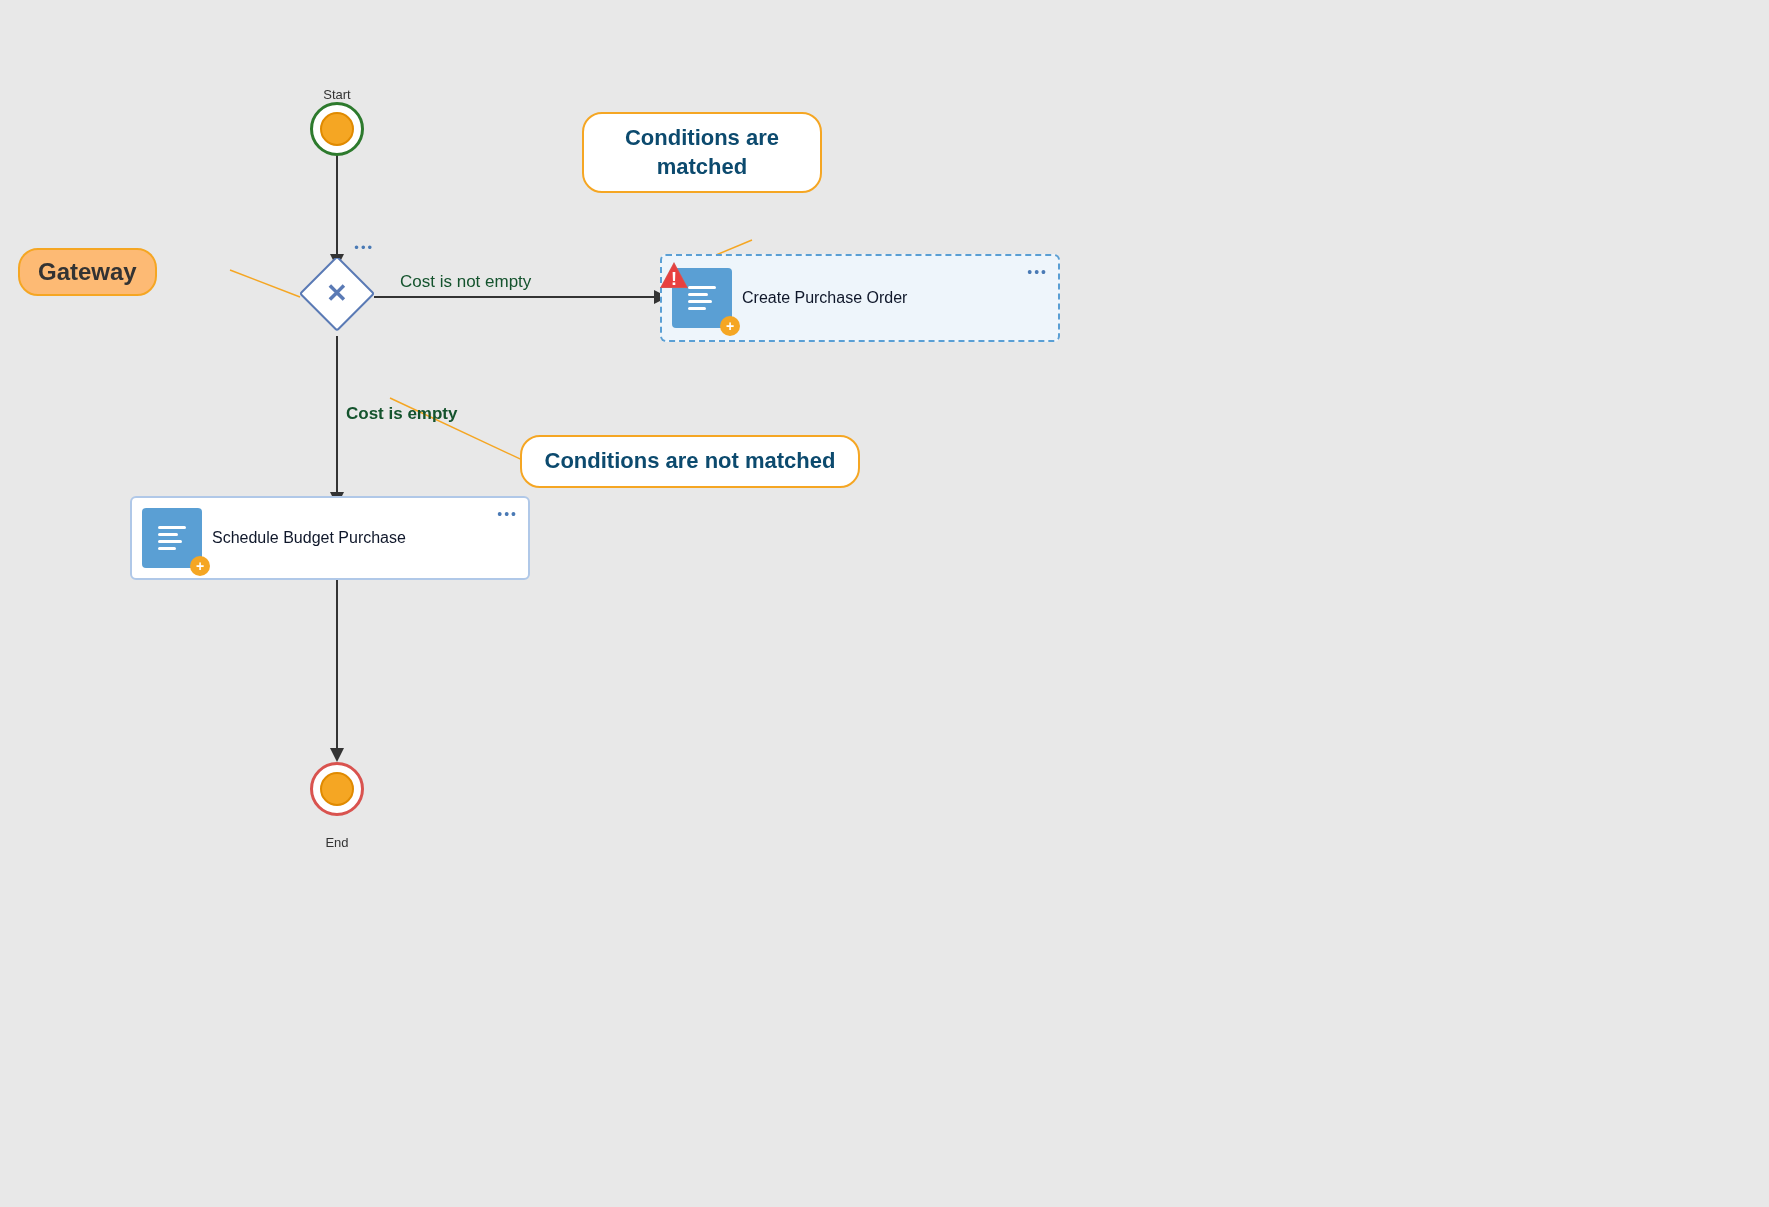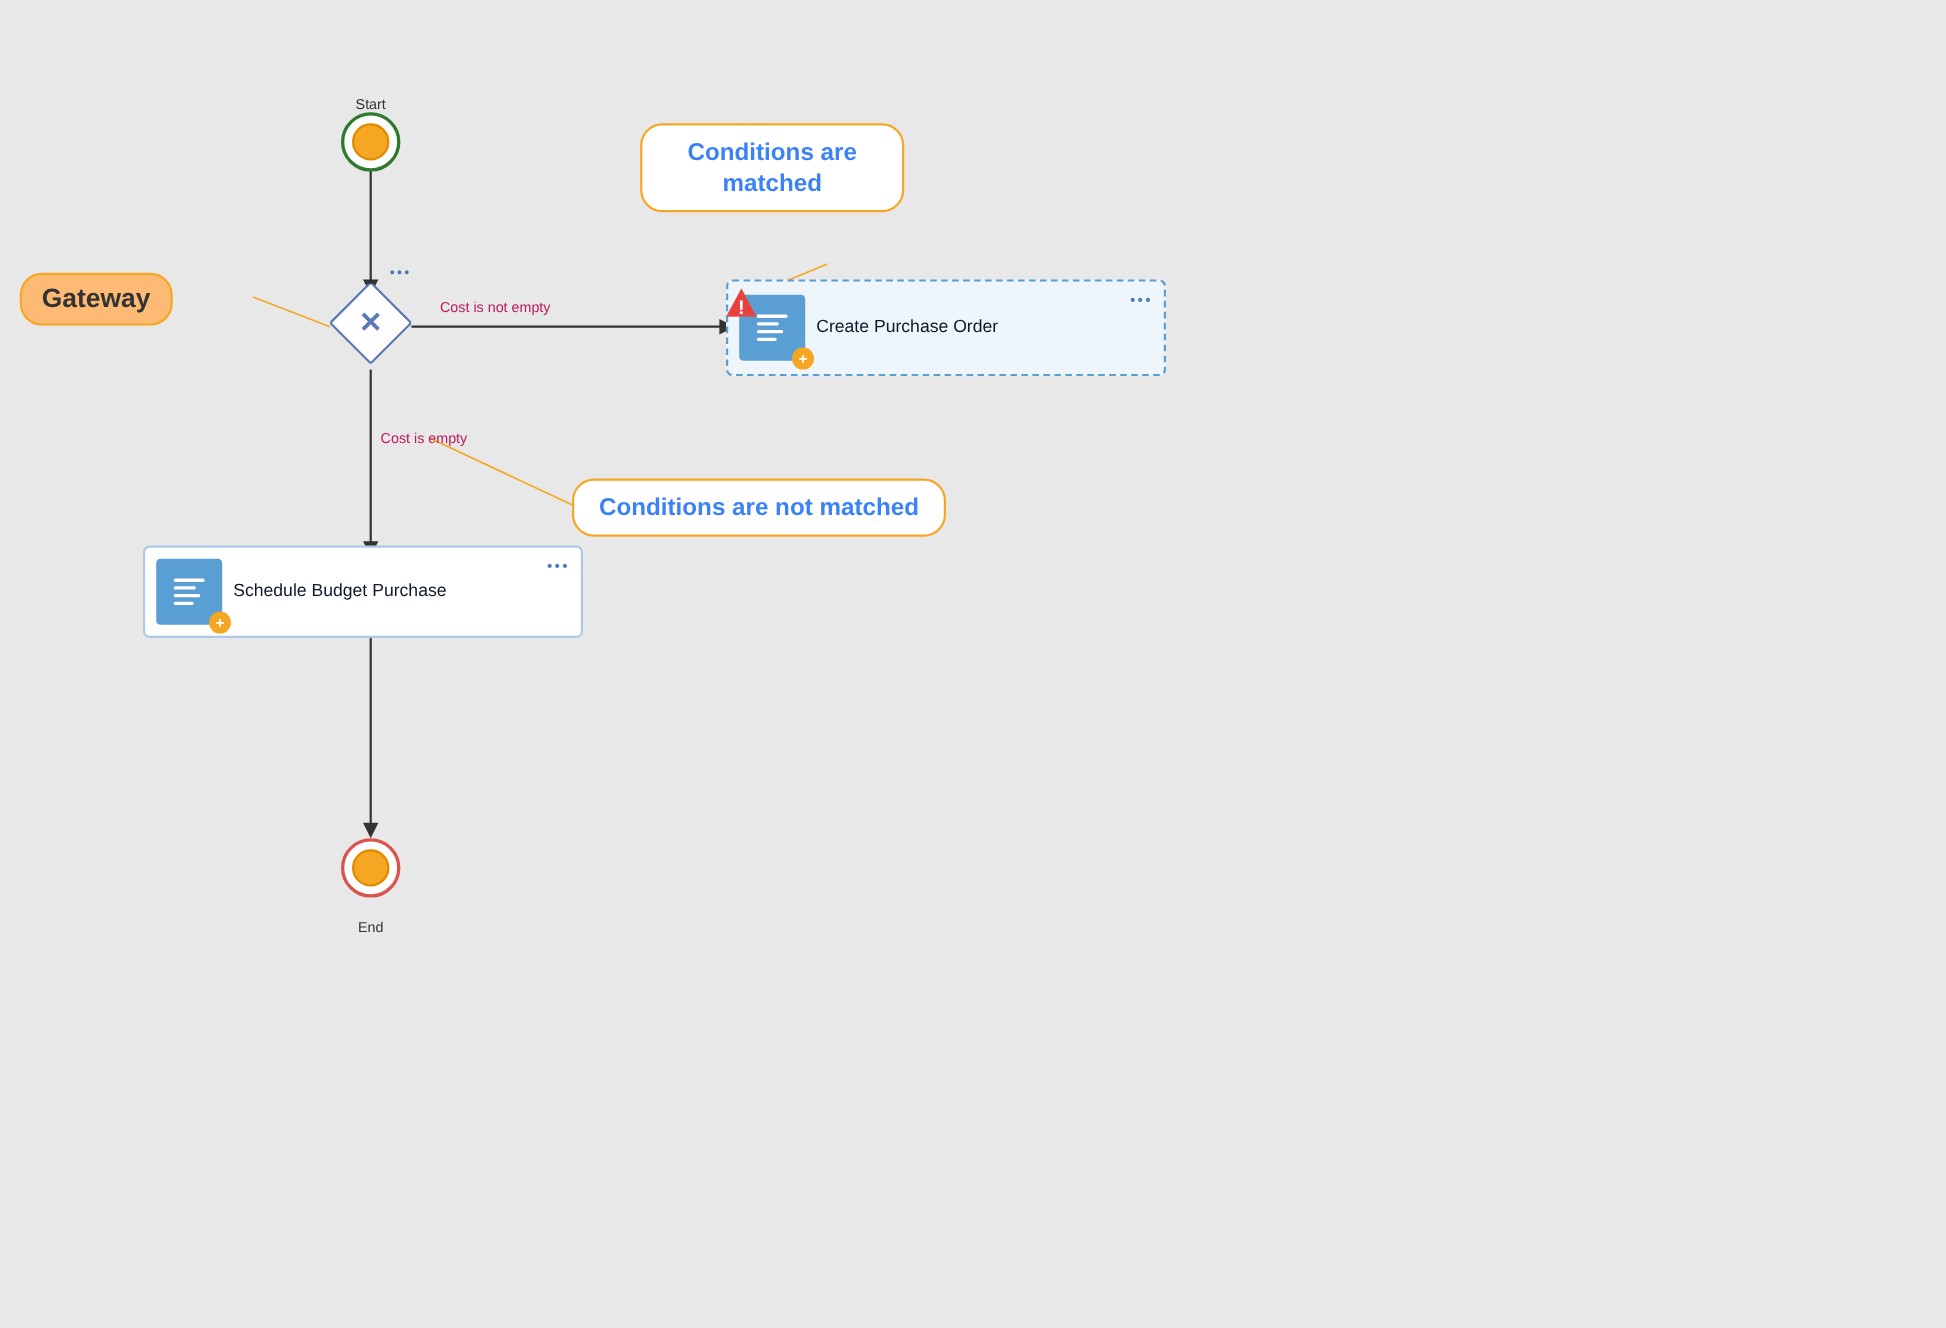--- a/index.html
+++ b/index.html
@@ -137,7 +137,7 @@
       padding: 10px 18px;
       font-size: 22px;
       font-weight: bold;
-      color: #3b82f6;
+      color: #0c4a6e;
       text-align: center;
       line-height: 1.3;
     }

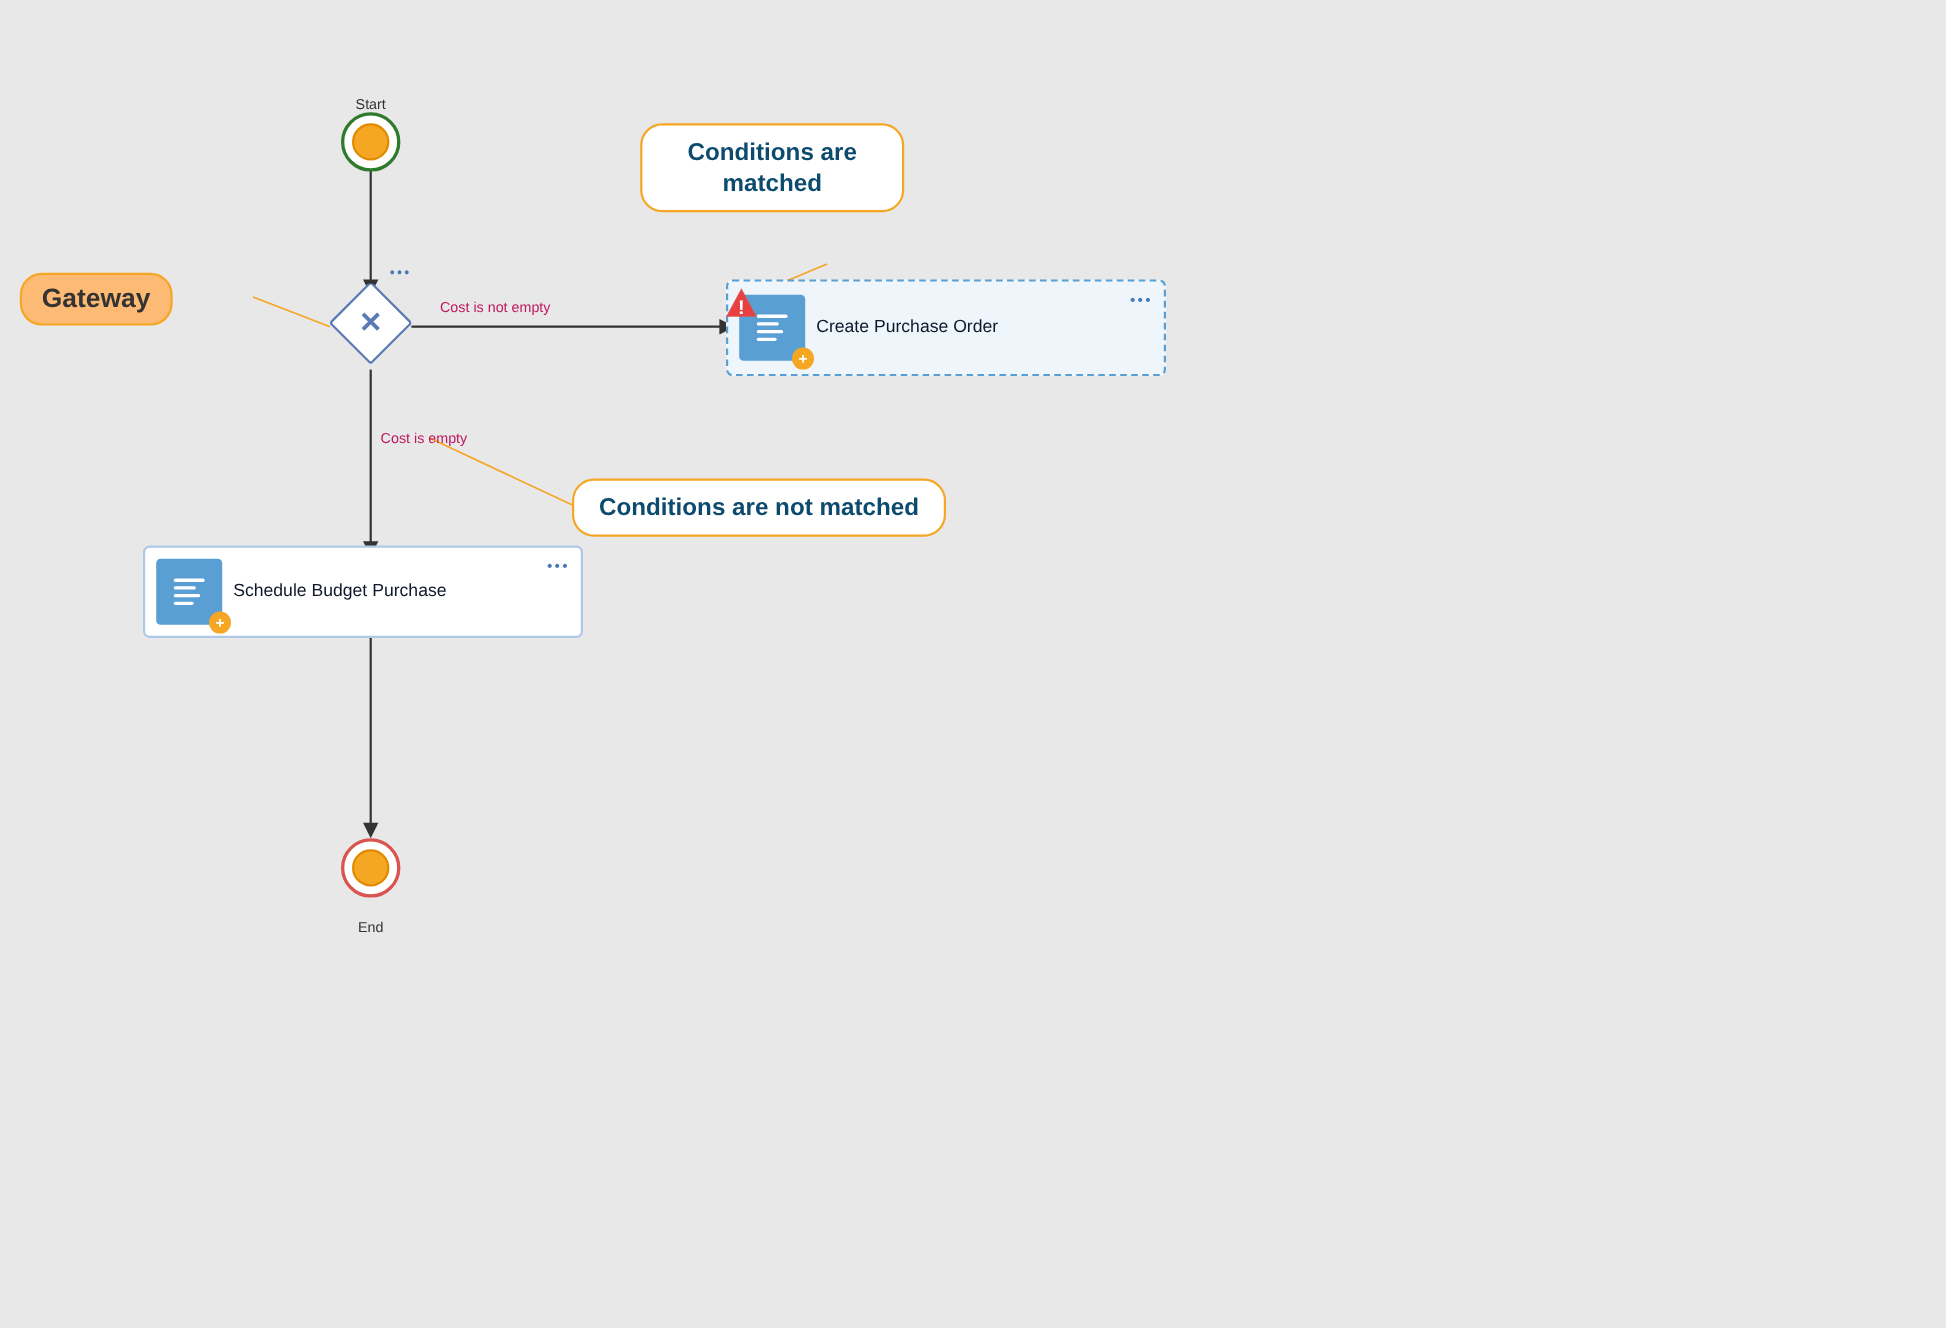--- a/index.html
+++ b/index.html
@@ -162,8 +162,8 @@
     
     .edge-label {
       position: absolute;
-      font-size: 13px;
-      color: #be185d;
+      font-size: 17px;
+      color: #14532d;
       background: transparent;
     }
 

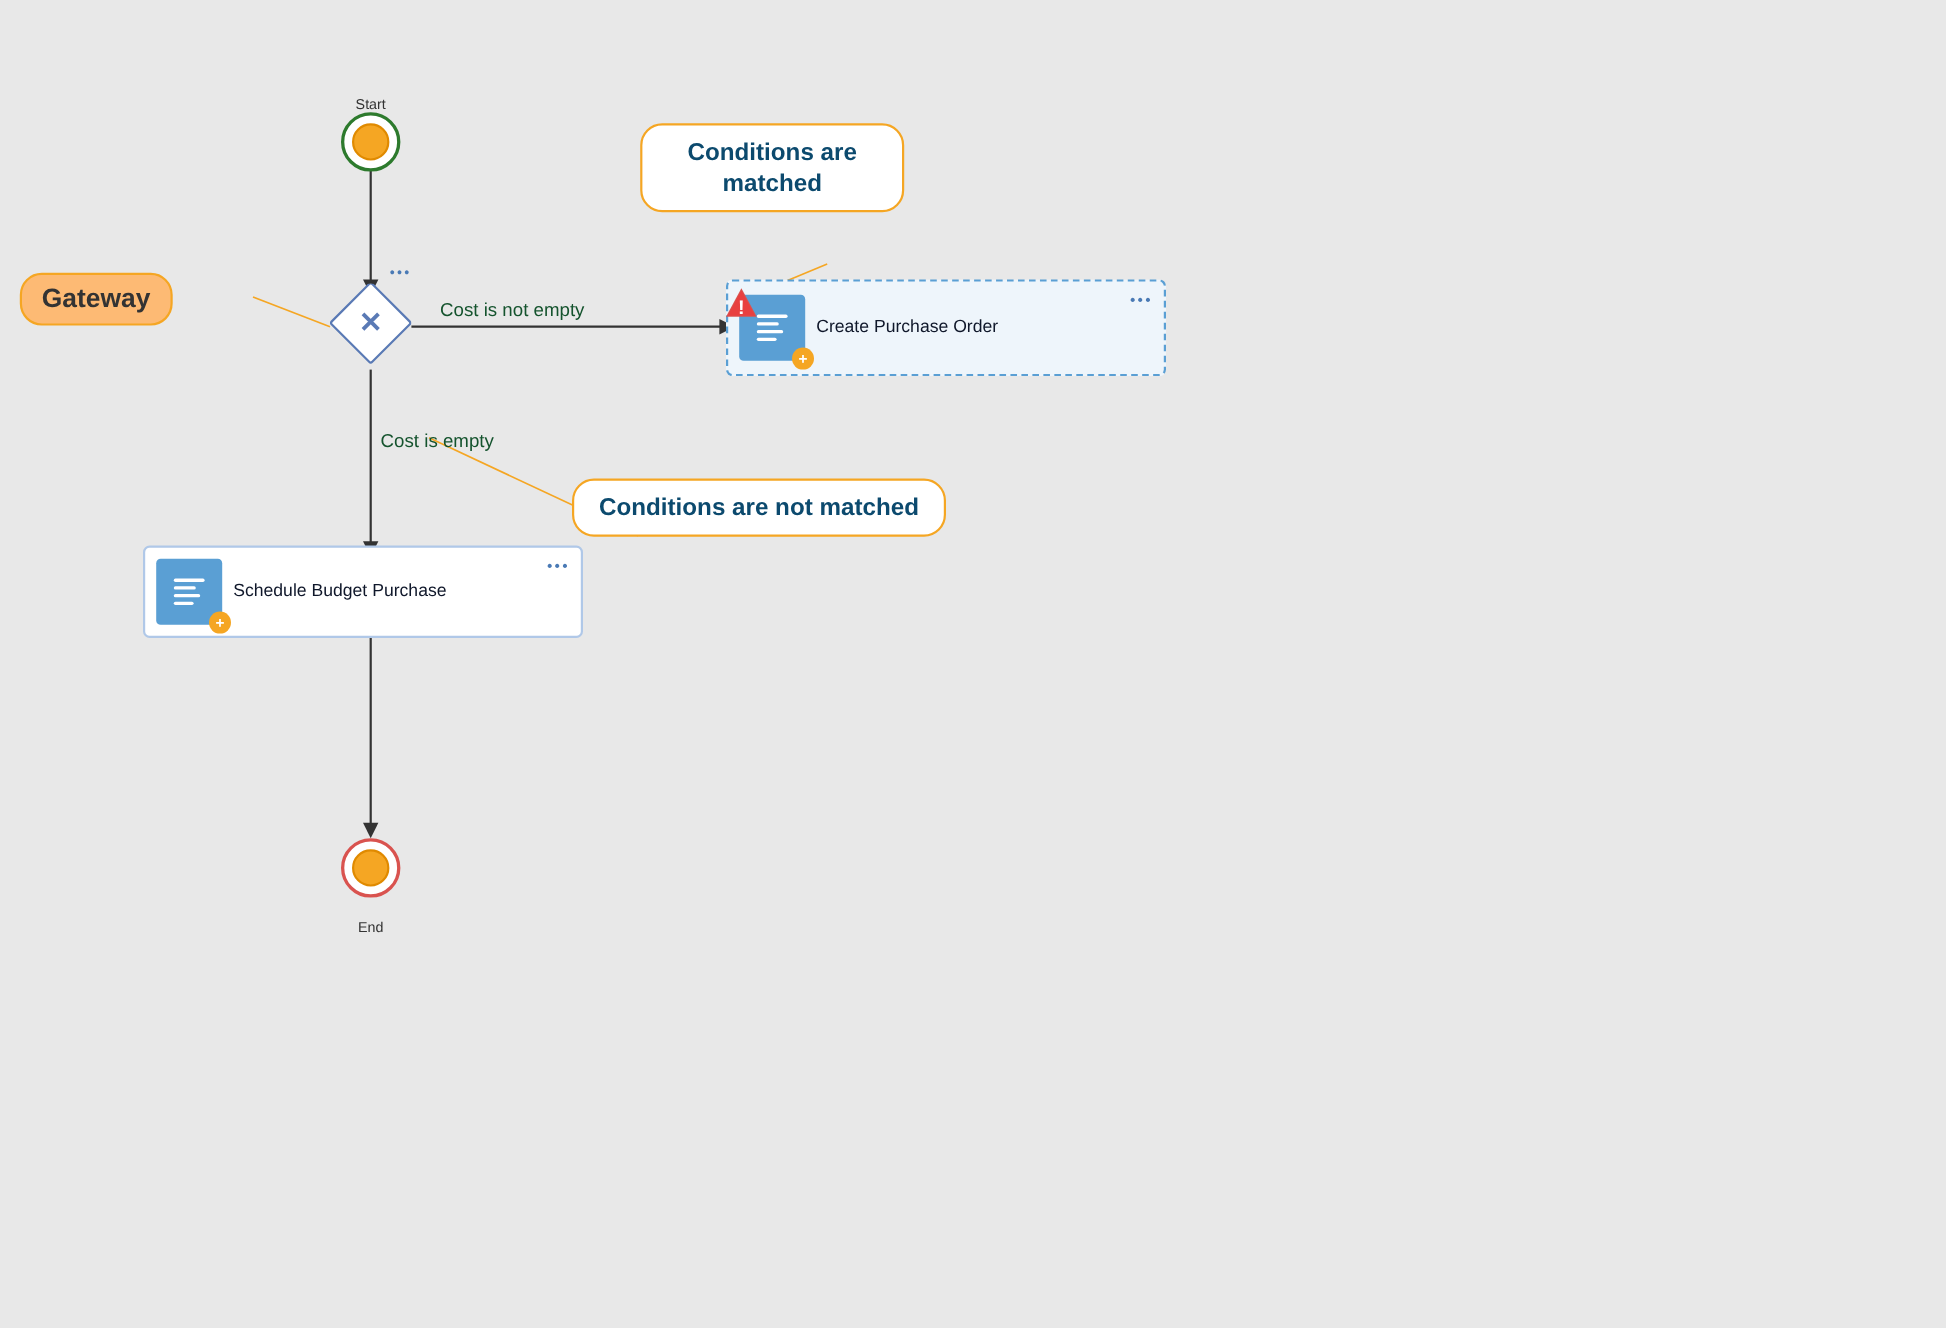--- a/index.html
+++ b/index.html
@@ -296,7 +296,7 @@
     <span>Cost is not empty</span>
   </div>
 
-  <div class="edge-label" style="left: 346px; top: 391px;">
+  <div class="edge-label" style="left: 346px; top: 404px; font-weight: bold;">
     <span>Cost is empty</span>
   </div>
 

